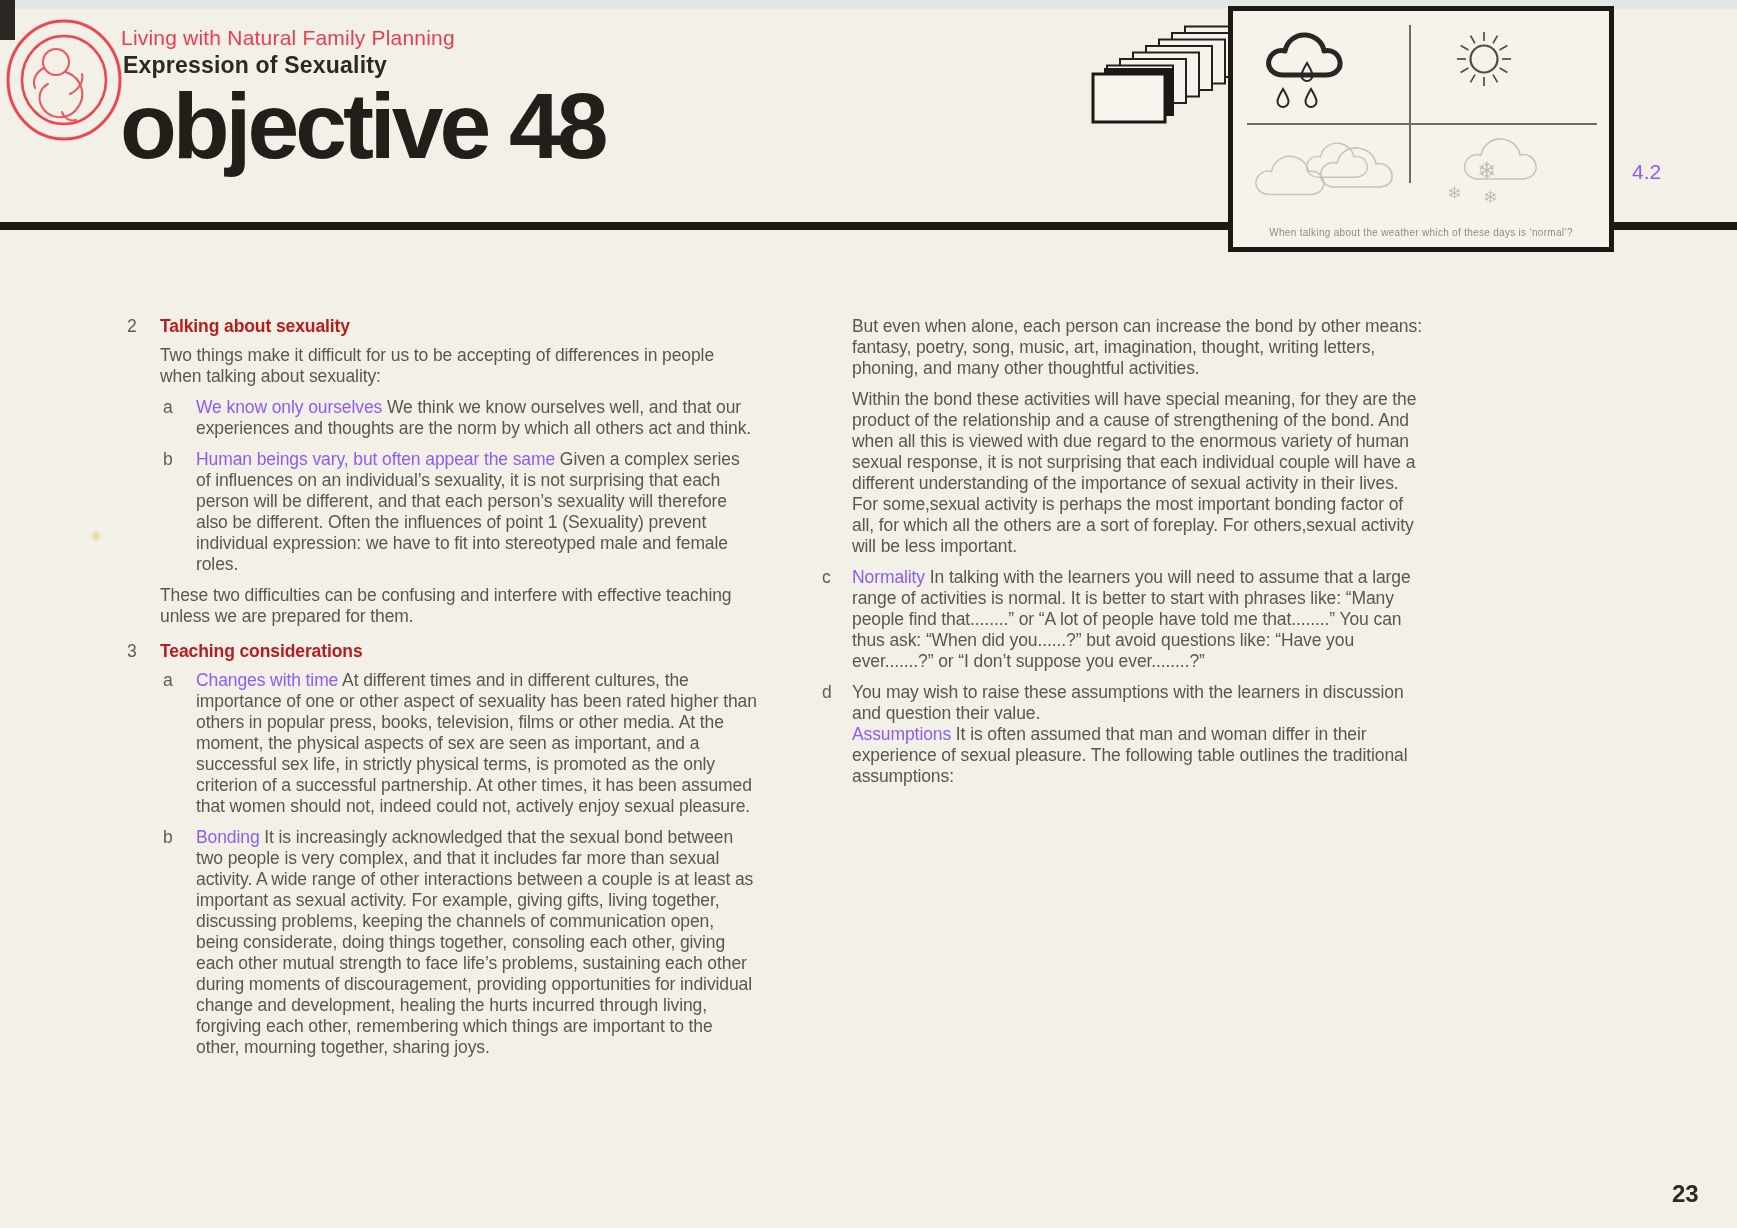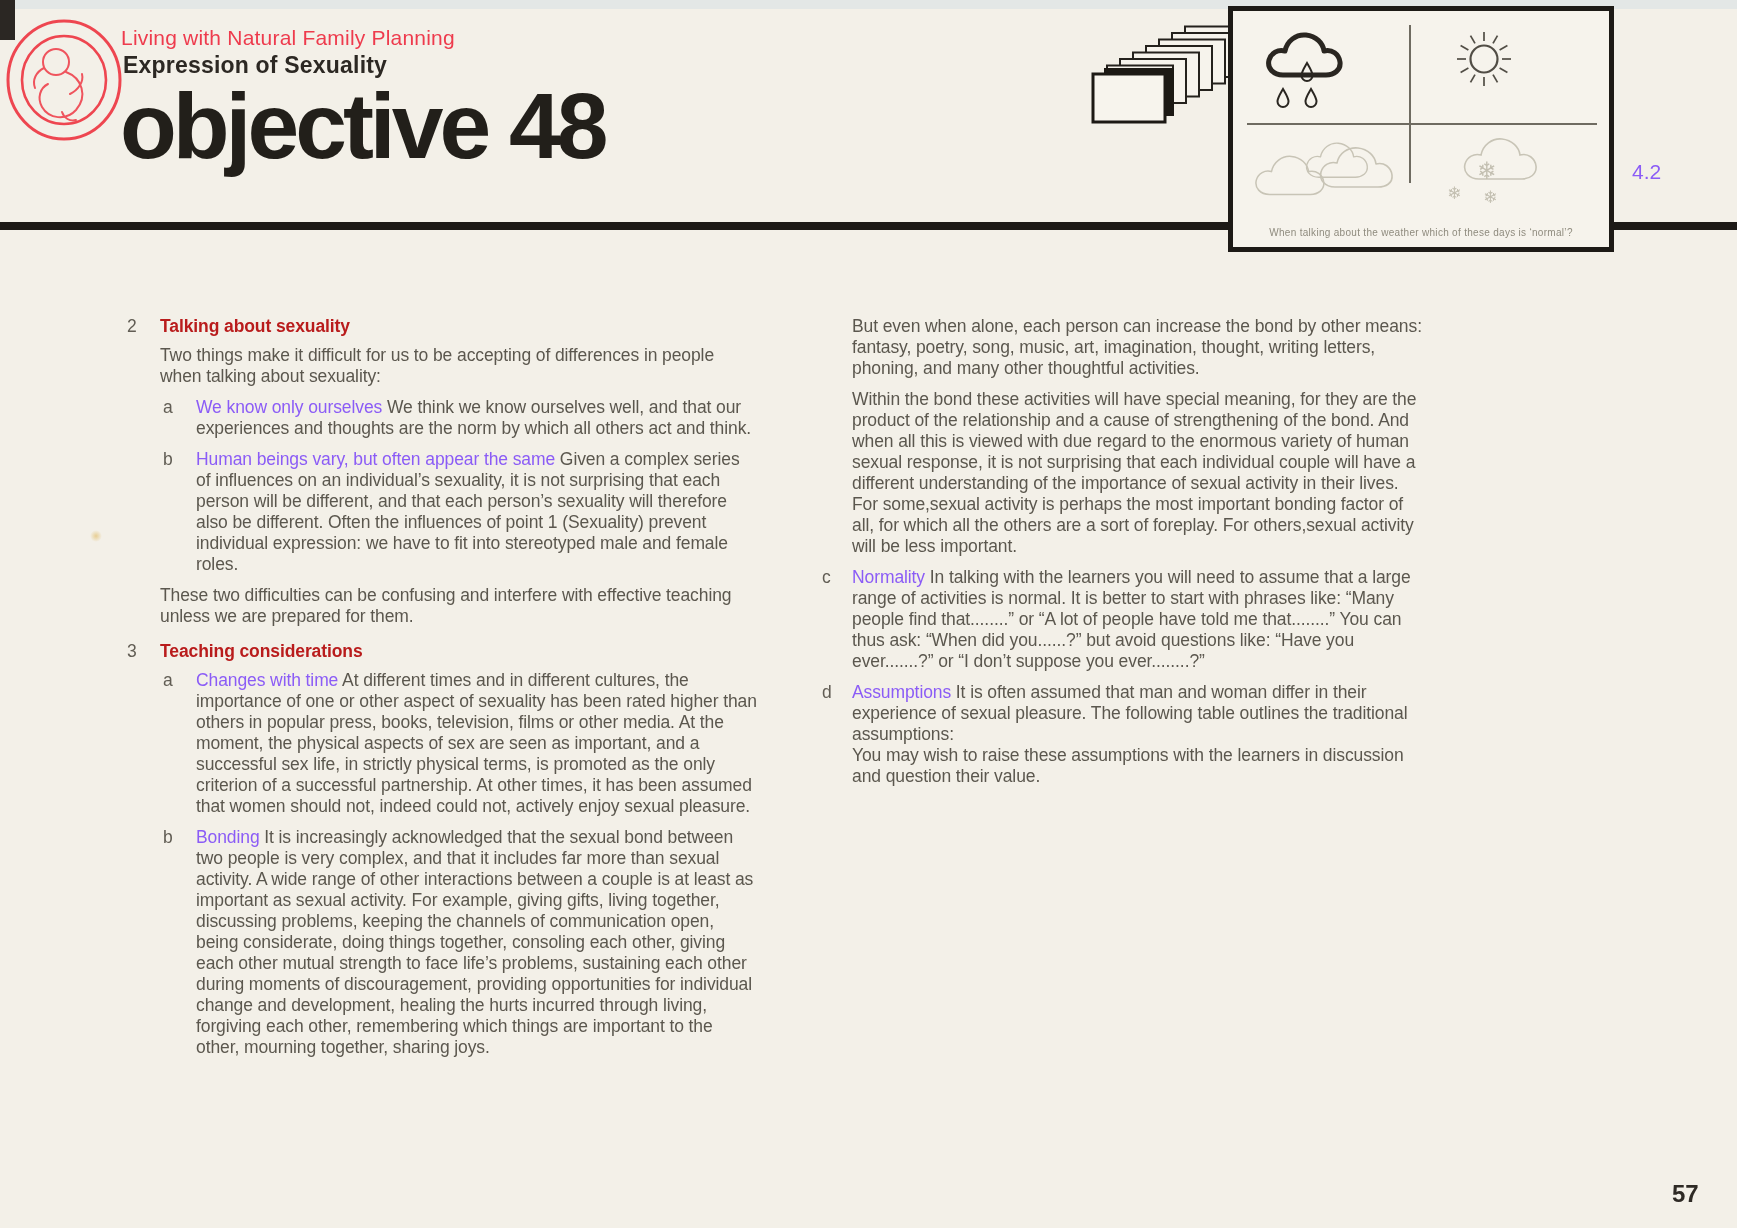--- a/index.html
+++ b/index.html
@@ -193,8 +193,8 @@
     <div class="item">
       <span class="letter">d</span>
       <div class="ibody">
+        <div>You may wish to raise these assumptions with the learners in discussion and question their value.</div>
         <div><span class="lead">Assumptions</span> It is often assumed that man and woman differ in their experience of sexual pleasure. The following table outlines the traditional assumptions:</div>
-        <div>You may wish to raise these assumptions with the learners in discussion and question their value.</div>
       </div>
     </div>
   </div>

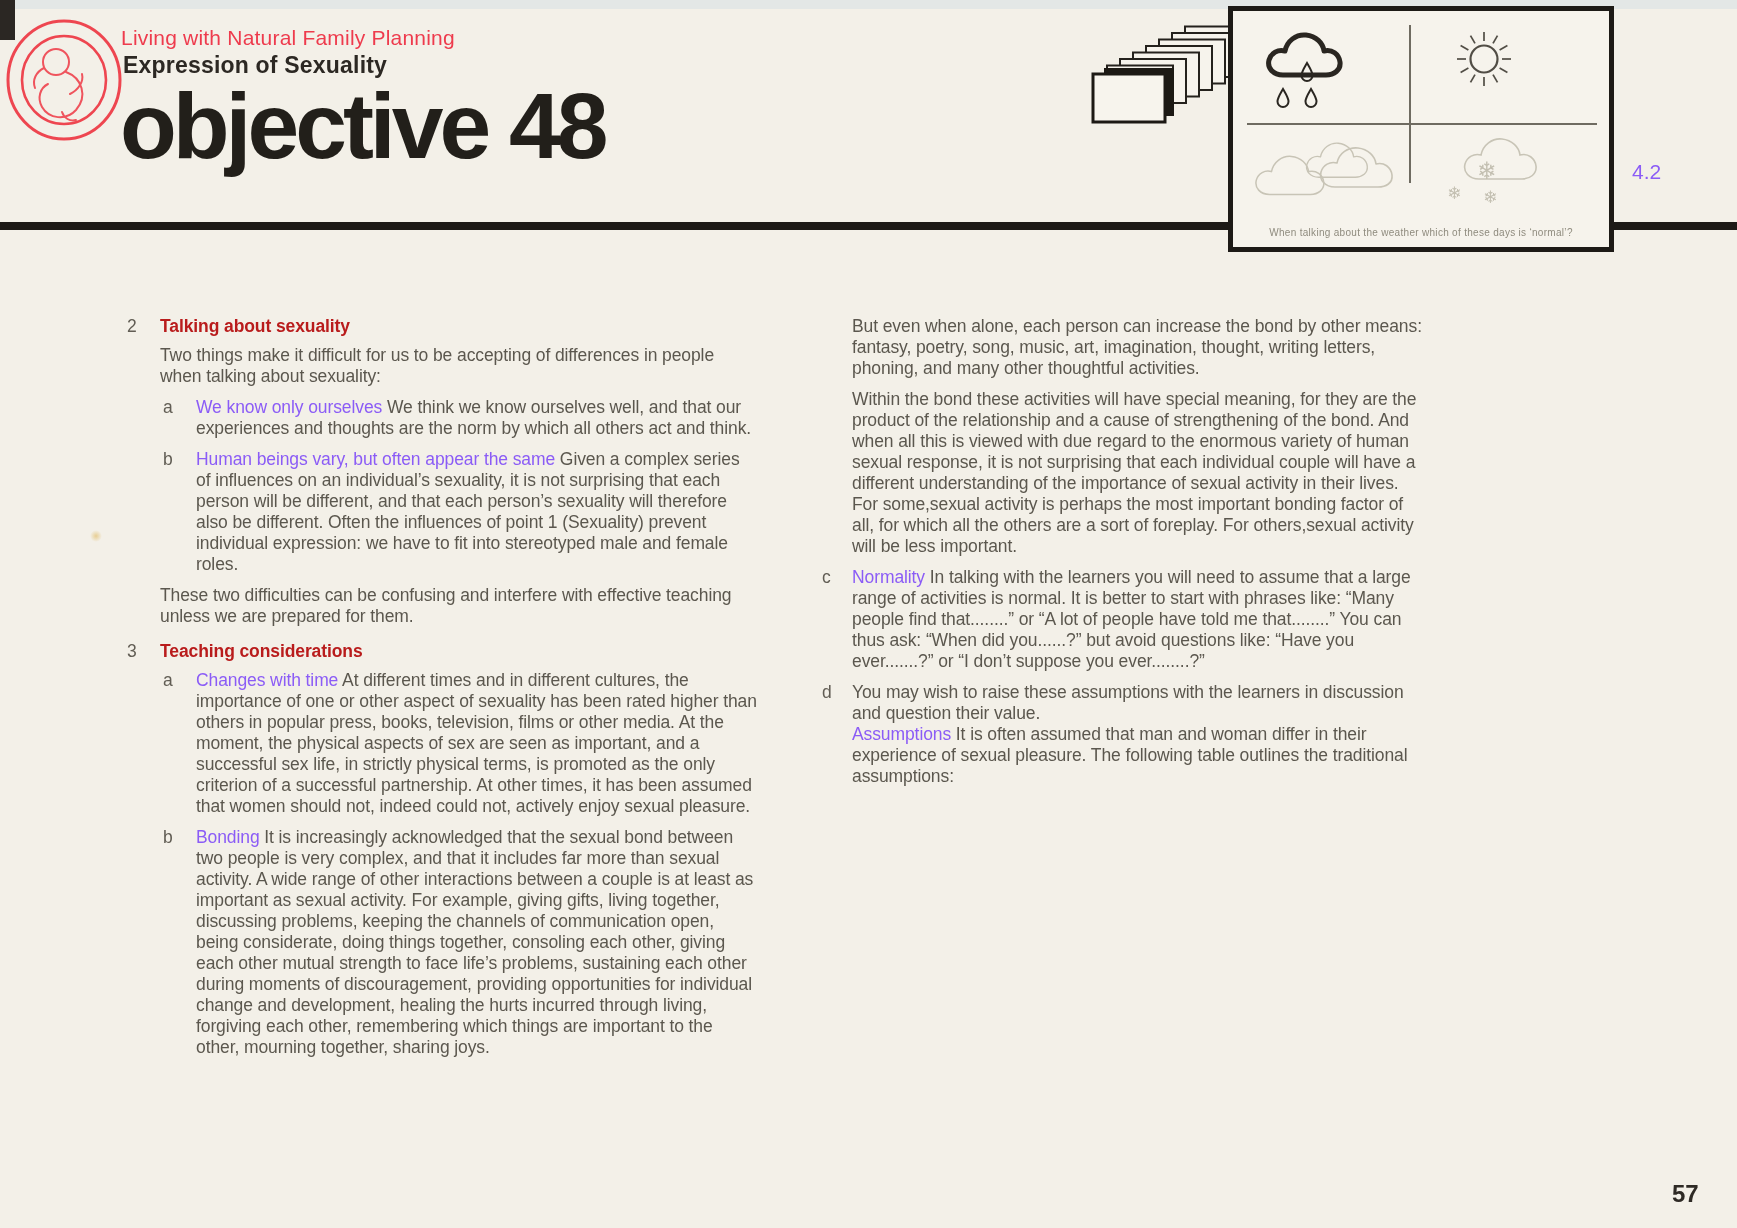--- a/index.html
+++ b/index.html
@@ -199,6 +199,6 @@
     </div>
   </div>
 
-<div class="page-number">57</div>
+<div class="page-number">23</div>
 
 </body></html>

